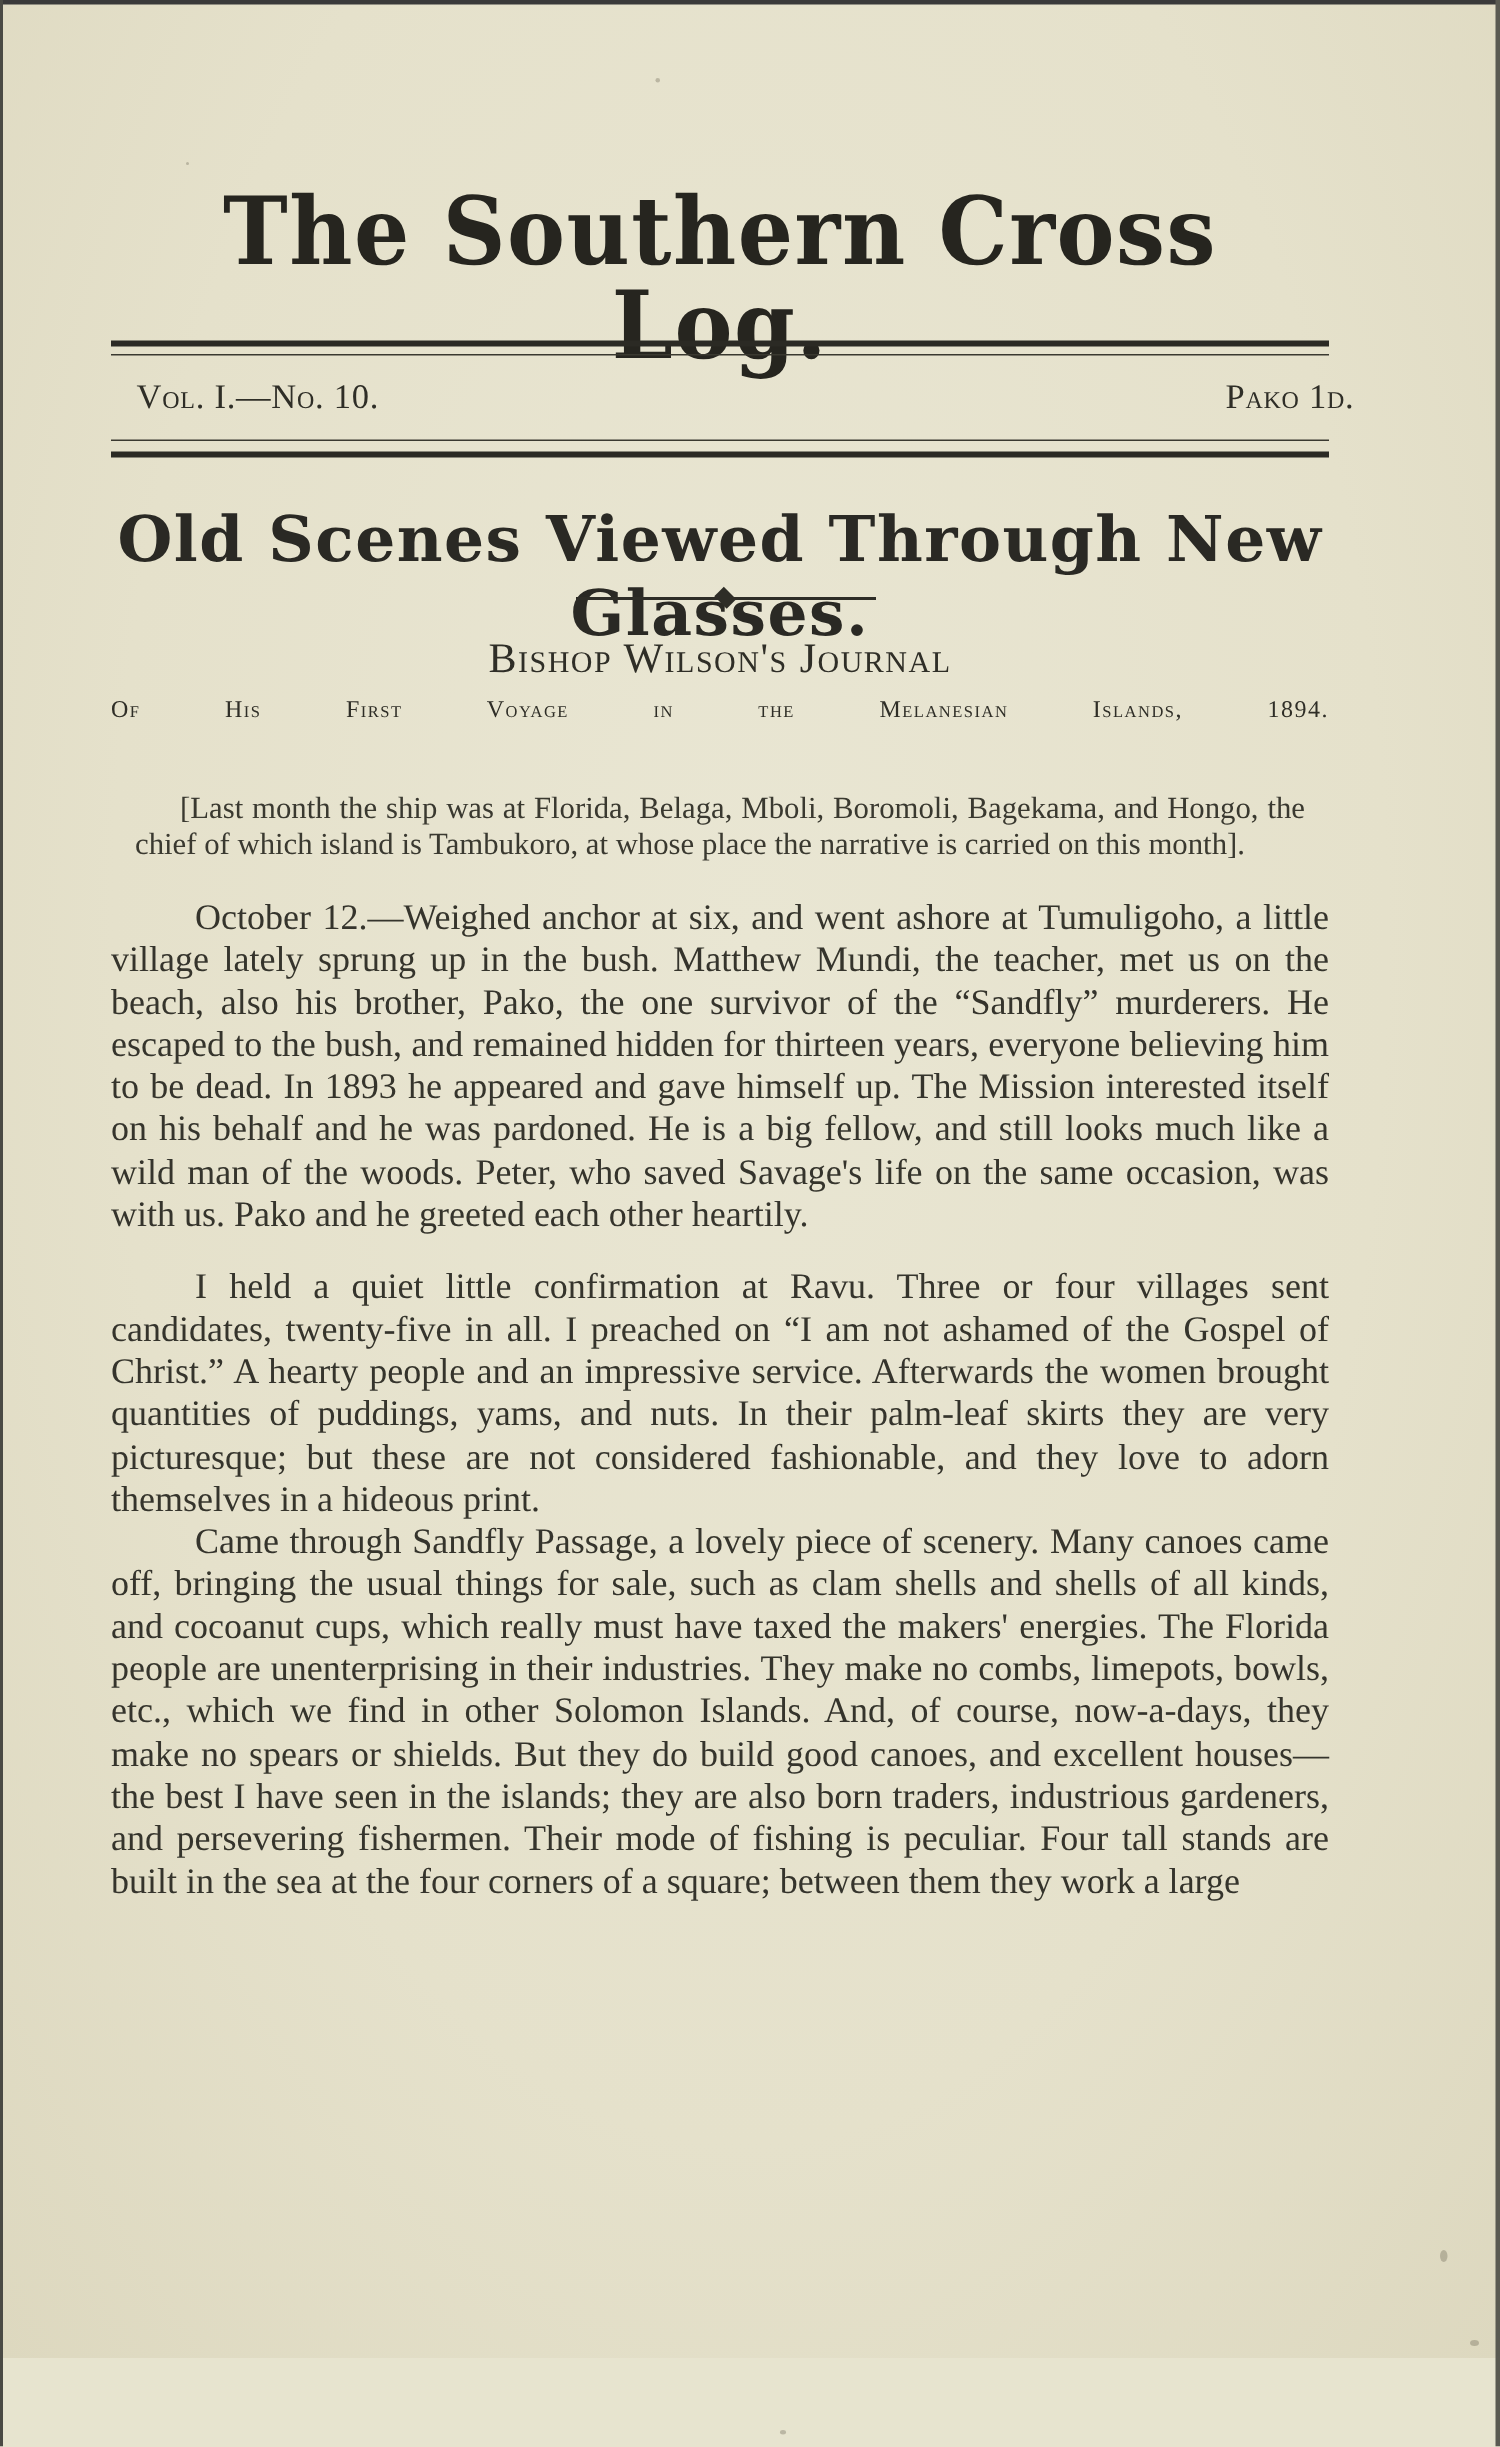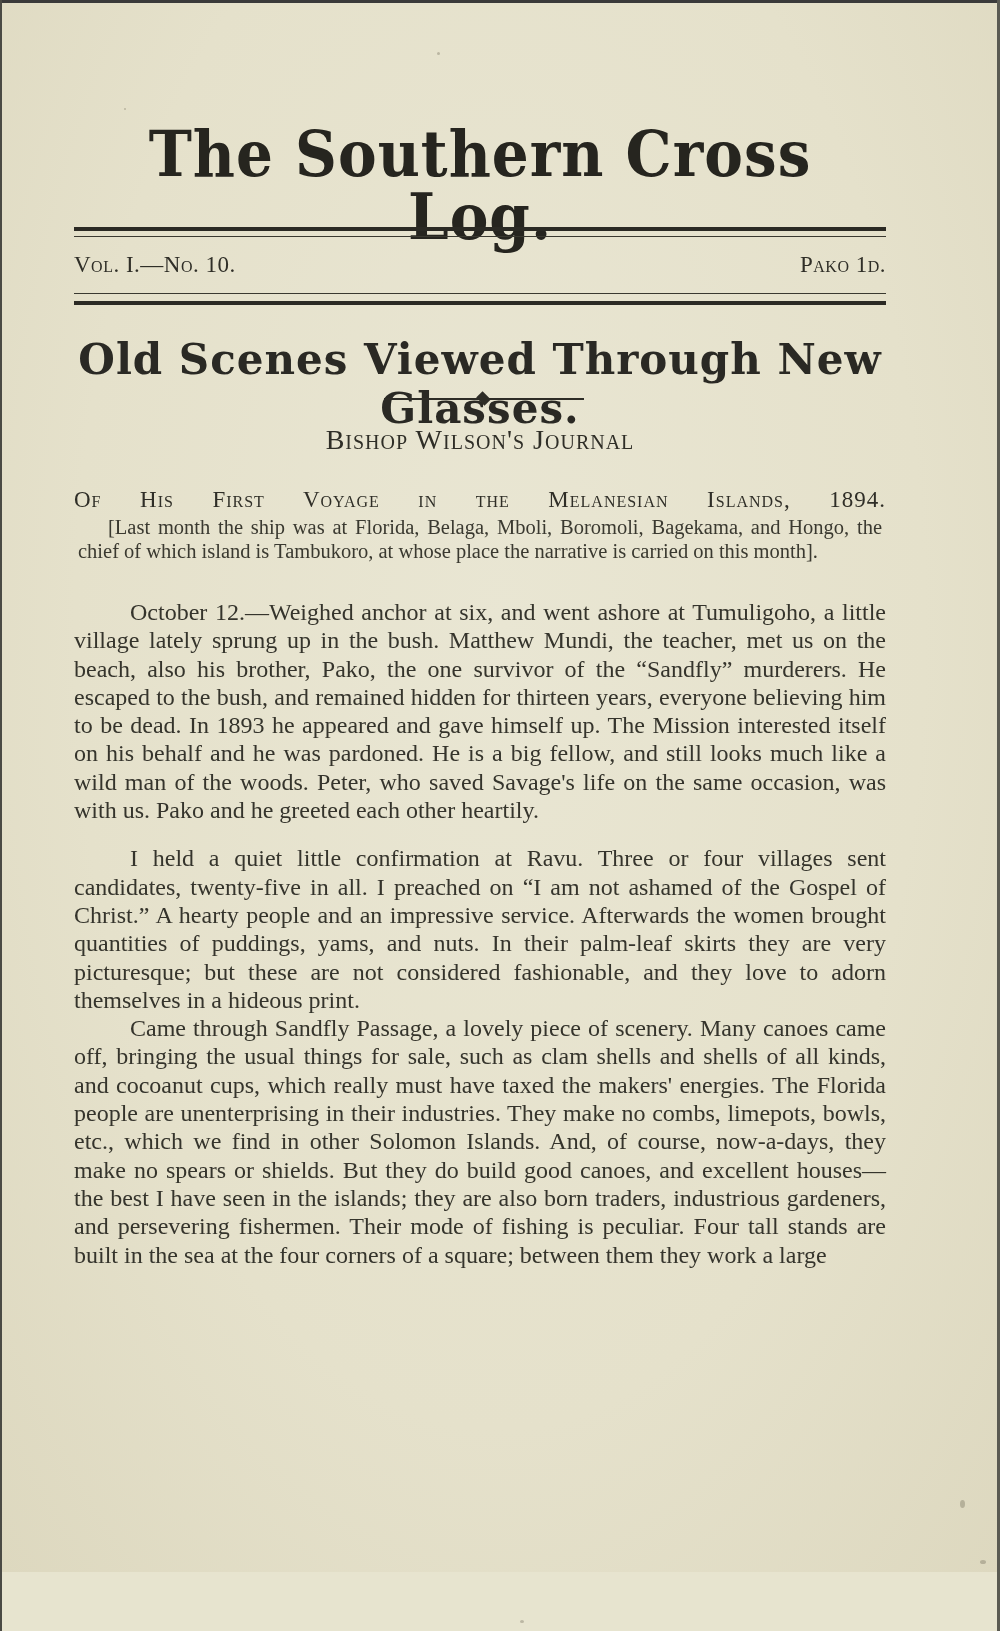--- a/index.html
+++ b/index.html
@@ -65,7 +65,7 @@
     .issue-line {
       position: absolute;
       top: 252px;
-      left: 0;
+      left: 17px;
       width: 812px;
       font-size: 23px;
       display: flex;

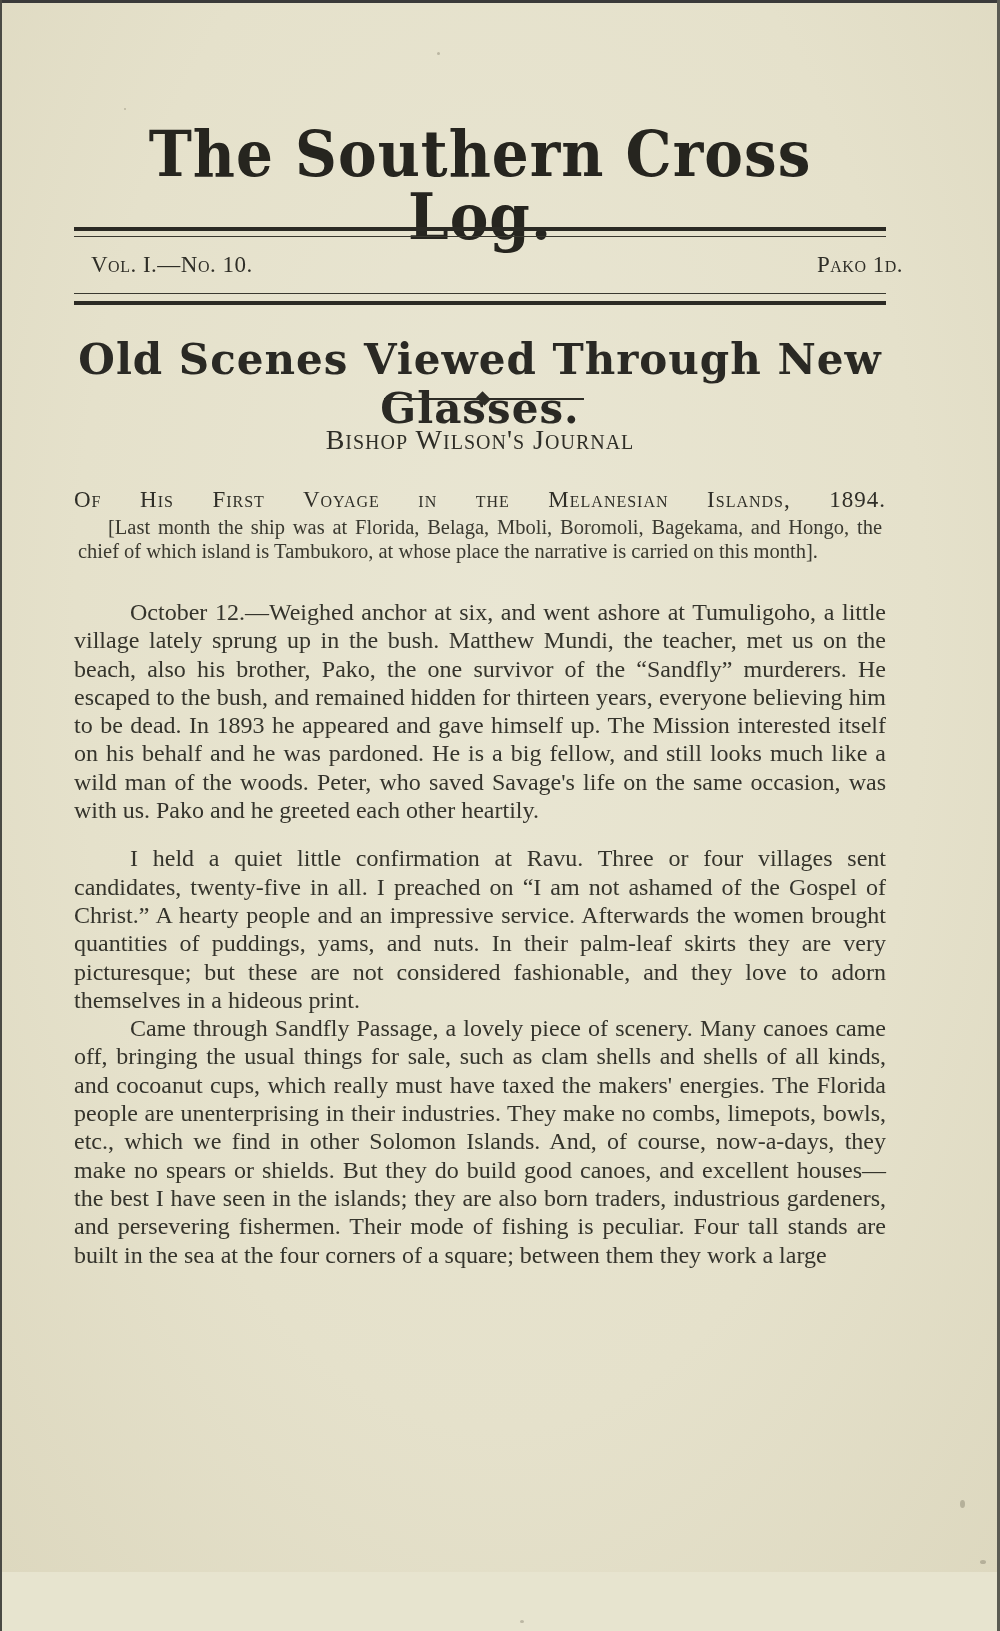--- a/index.html
+++ b/index.html
@@ -120,9 +120,9 @@
     }
     .subtitle2 {
       position: absolute;
-      top: 487px;
-      left: 0; width: 812px;
-      font-size: 23px;
+      top: 465px;
+      left: 0; width: 812px;
+      font-size: 16px;
       font-variant: small-caps;
       letter-spacing: 1px;
       color: #2f2e27;

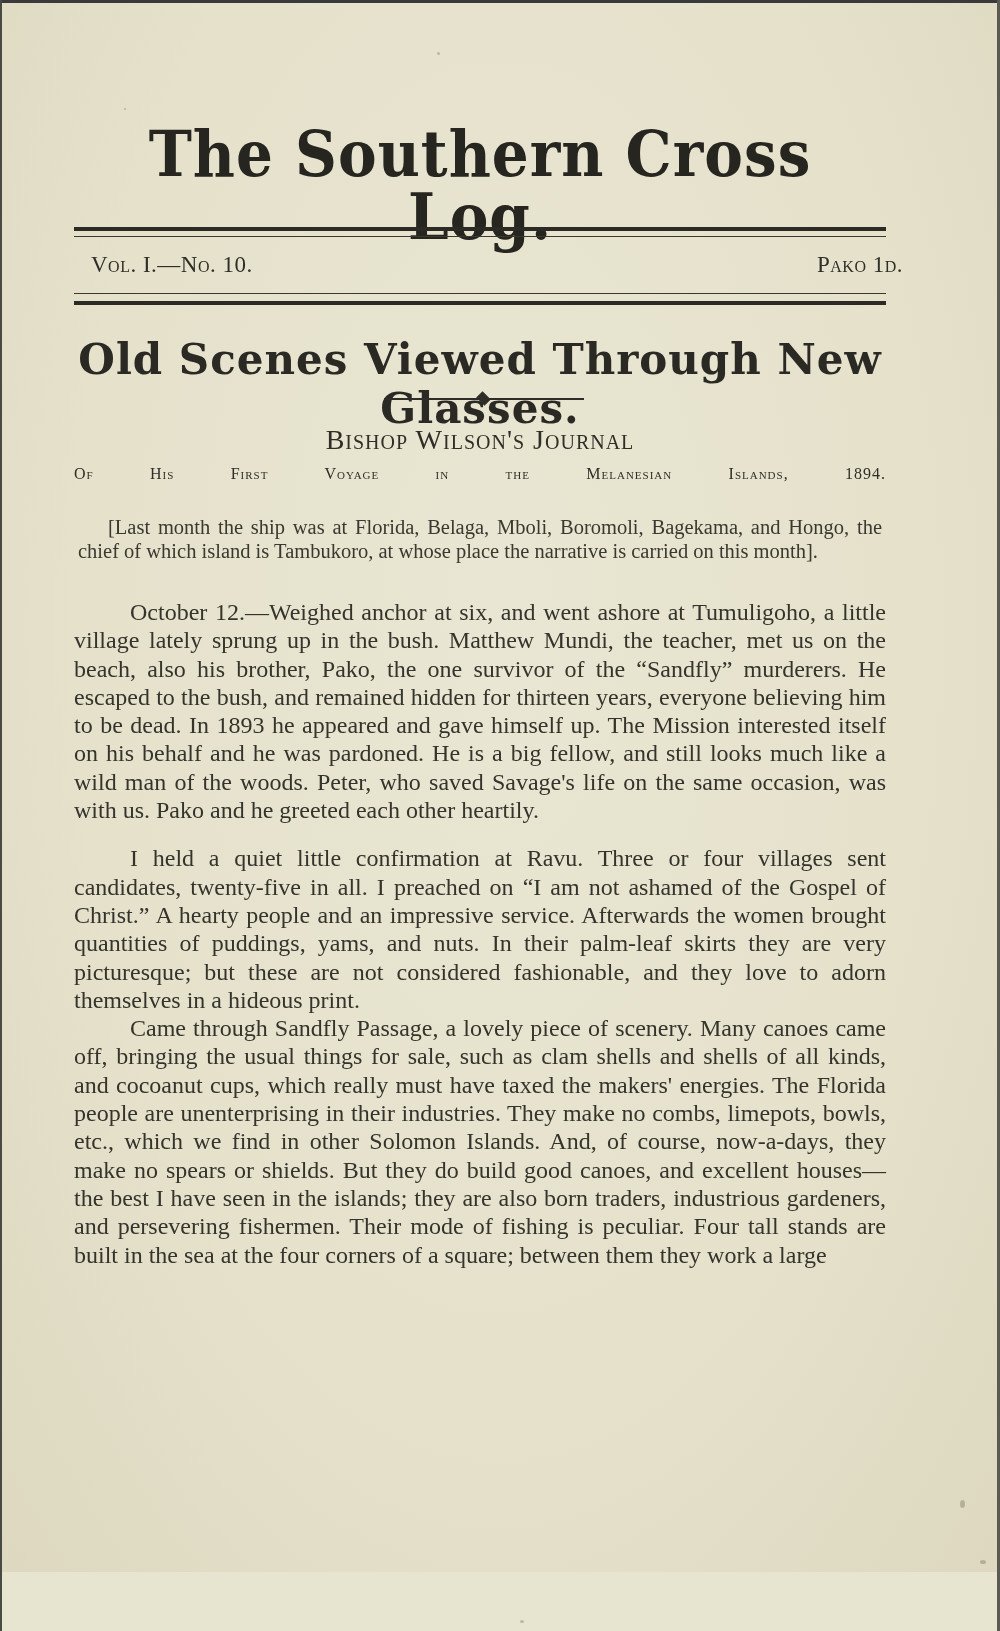--- a/index.html
+++ b/index.html
@@ -138,7 +138,7 @@
       text-align: justify;
       color: #3a3930;
     }
-    .note p { margin: 4px; text-indent: 30px; }
+    .note p { margin: 16px; text-indent: 30px; }
     .body-text {
       position: absolute;
       top: 598px;

